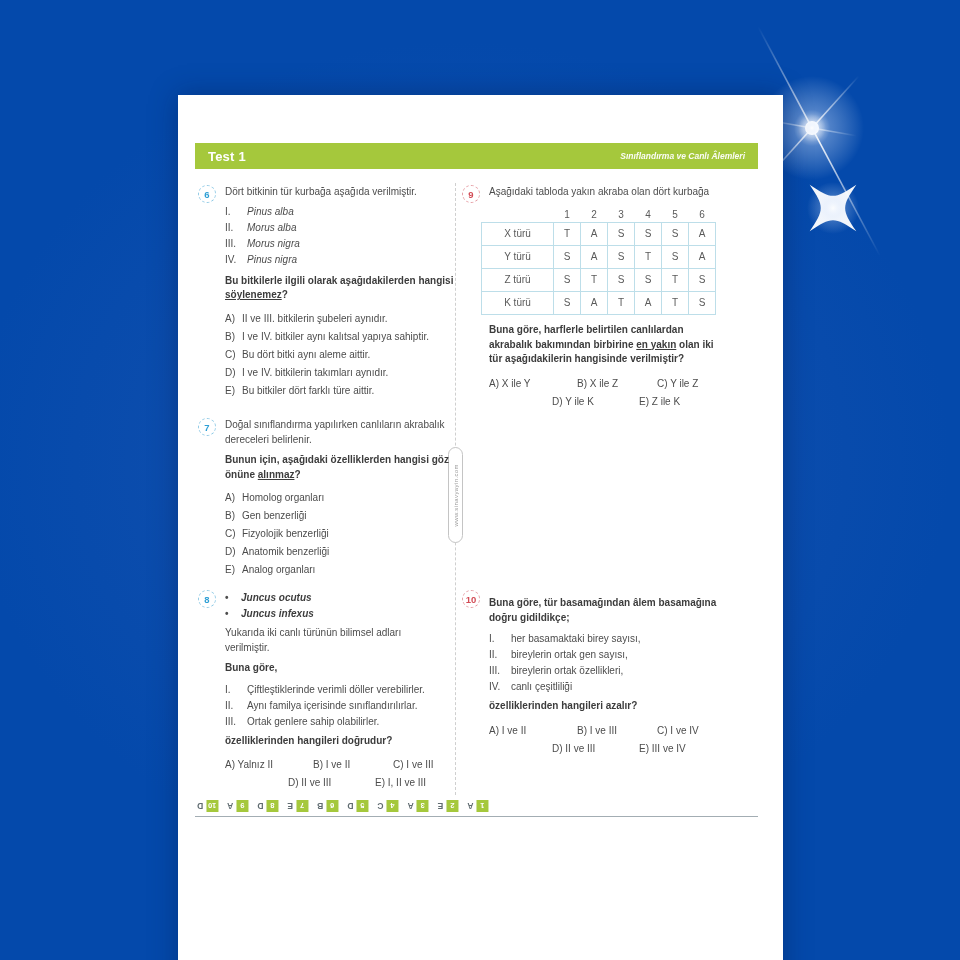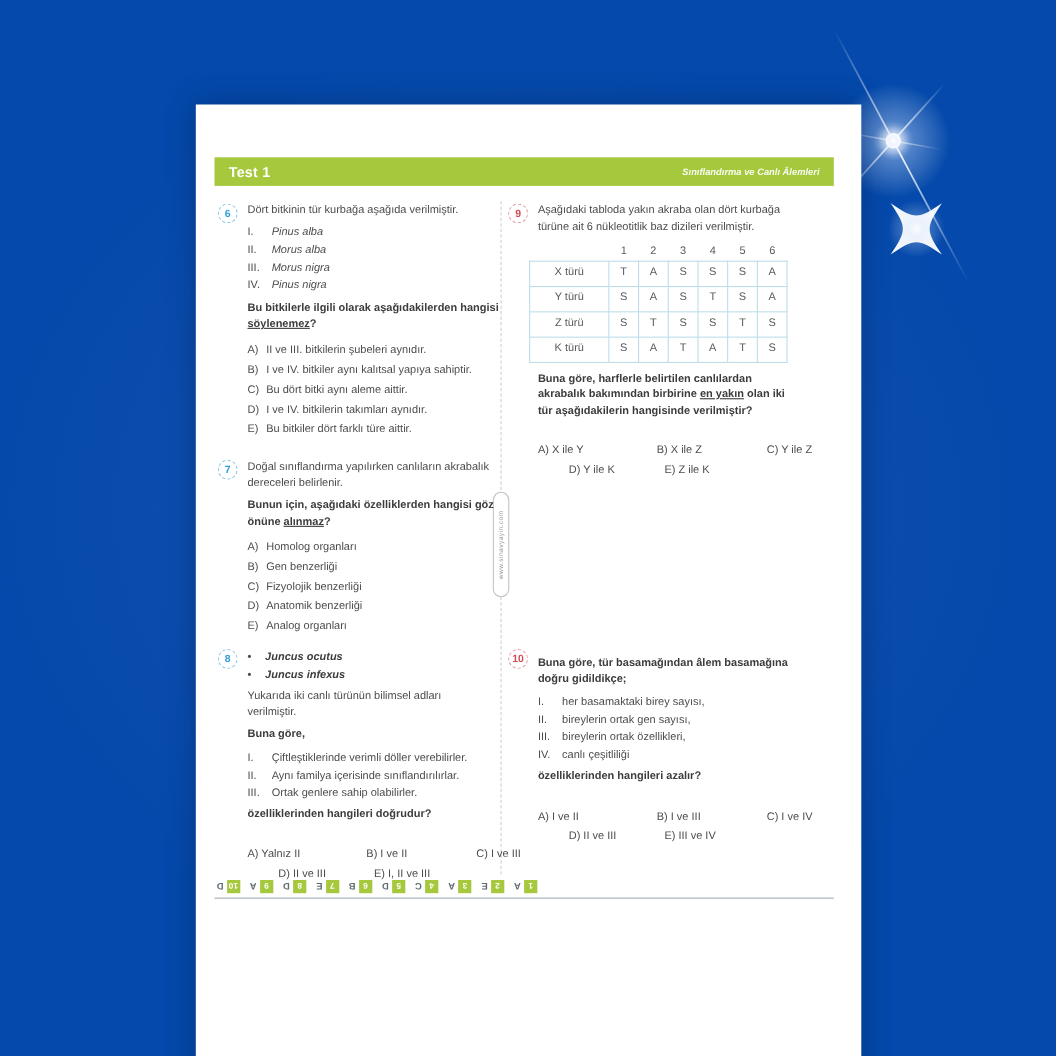--- a/index.html
+++ b/index.html
@@ -298,7 +298,6 @@
     <div class="qbody">
       <div>
         <div class="ln">Aşağıdaki tabloda yakın akraba olan dört kurbağa</div>
-        <div class="ln">türüne ait 6 nükleotitlik baz dizileri verilmiştir.</div>
       </div>
       <table class="ntable">
         <thead>

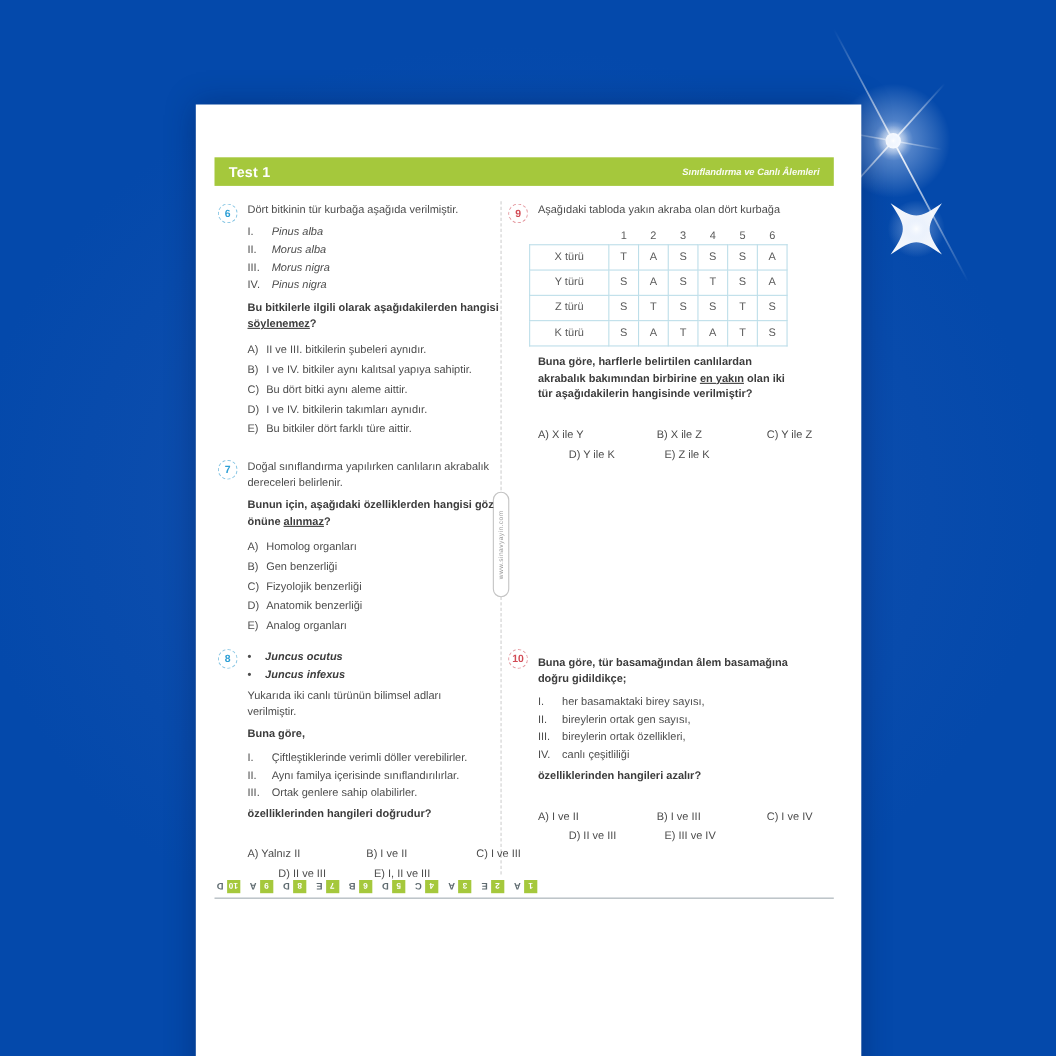--- a/index.html
+++ b/index.html
@@ -77,7 +77,7 @@
   .opt .ol { width:17px; flex:none; }
   .opt .ot { white-space:nowrap; }
 
-  .optrow { display:flex; margin-top:22px; line-height:14px; white-space:nowrap;gap:20px; }
+  .optrow { display:flex; margin-top:10px; line-height:14px; white-space:nowrap; }
   .optrow span:nth-child(1) { width:88px; flex:none; }
   .optrow span:nth-child(2) { width:80px; flex:none; }
   .optrow2 { display:flex; margin-top:4px; margin-left:28px; line-height:14px; white-space:nowrap; }

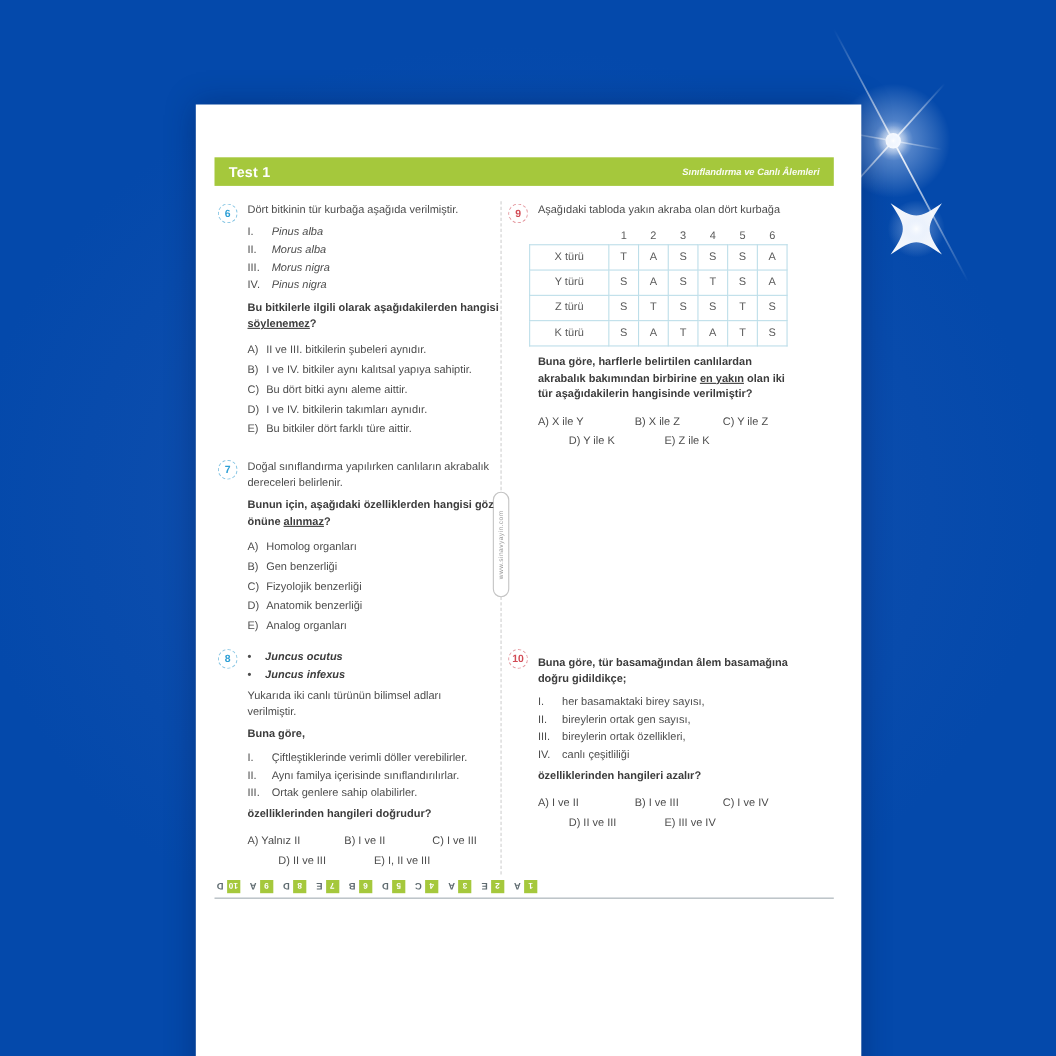--- a/index.html
+++ b/index.html
@@ -80,7 +80,7 @@
   .optrow { display:flex; margin-top:10px; line-height:14px; white-space:nowrap; }
   .optrow span:nth-child(1) { width:88px; flex:none; }
   .optrow span:nth-child(2) { width:80px; flex:none; }
-  .optrow2 { display:flex; margin-top:4px; margin-left:28px; line-height:14px; white-space:nowrap; }
+  .optrow2 { display:flex; margin-top:4px; margin-left:63px; line-height:14px; white-space:nowrap; }
   .optrow2 span:nth-child(1) { width:87px; flex:none; }
 
   

